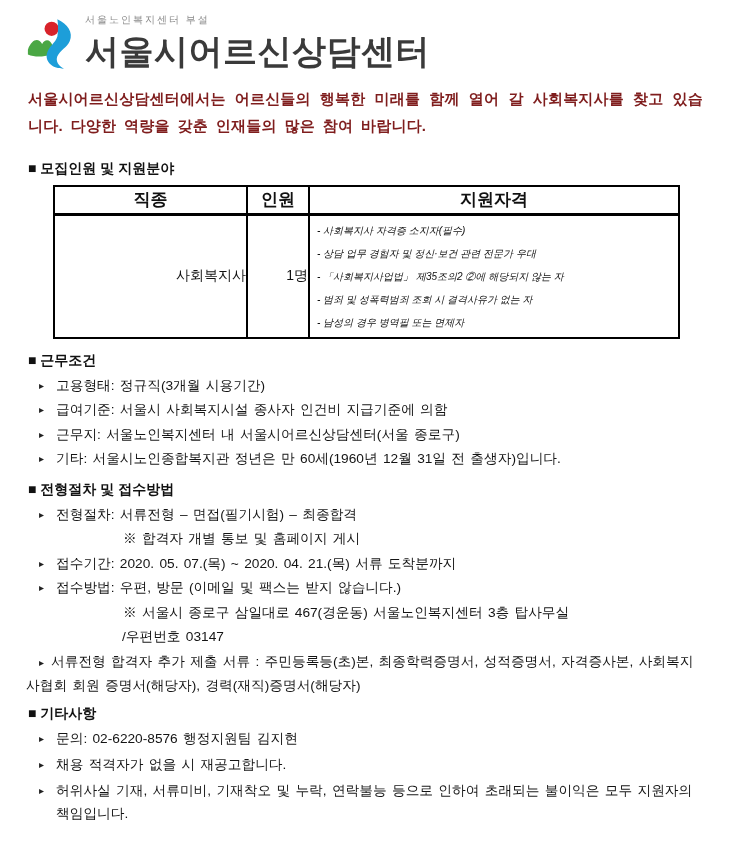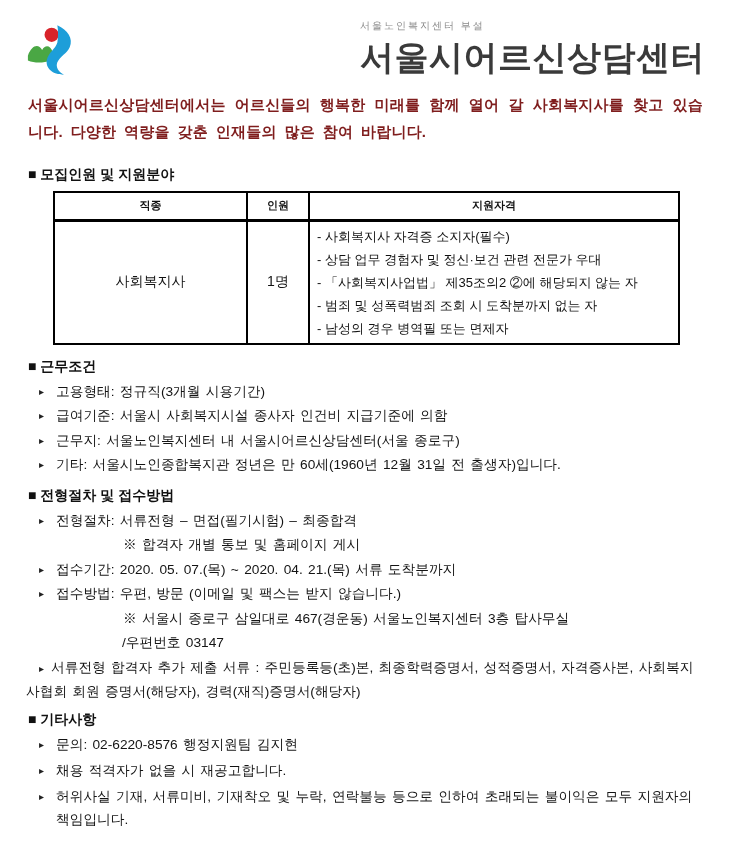--- a/index.html
+++ b/index.html
@@ -12,7 +12,7 @@
   }
 
   
-  .logo-row { display:flex; justify-content:space-between; align-items:center; gap:9px; margin-top:14px; height:56px; }
+  .logo-row { display:flex; justify-content:flex-start; align-items:center; gap:2px; margin-top:8px; height:56px; }
   .logo-mark svg { width:57px; height:52px; display:block; }
   .logo-text { display:flex; flex-direction:column; }
   .logo-affil { font-size:10px; color:#8b8b8b; letter-spacing:2px; margin-bottom:2px; }

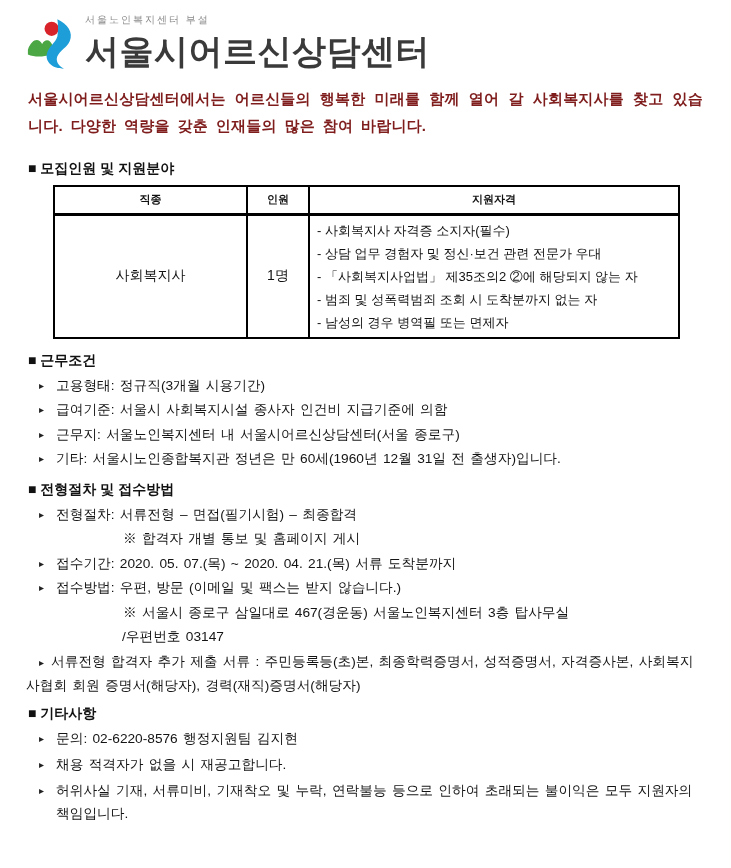--- a/index.html
+++ b/index.html
@@ -41,7 +41,7 @@
   .recruit-table col.c2 { width:62px; }
   .recruit-table th {
     border:2px solid #000; border-bottom:3px solid #000;
-    font-size:11px; font-weight:bold; text-align:center;
+    font-size:17px; font-weight:bold; text-align:center;
     height:28px; background:#fff;
   }
   .recruit-table td { border:2px solid #000; vertical-align:middle; }

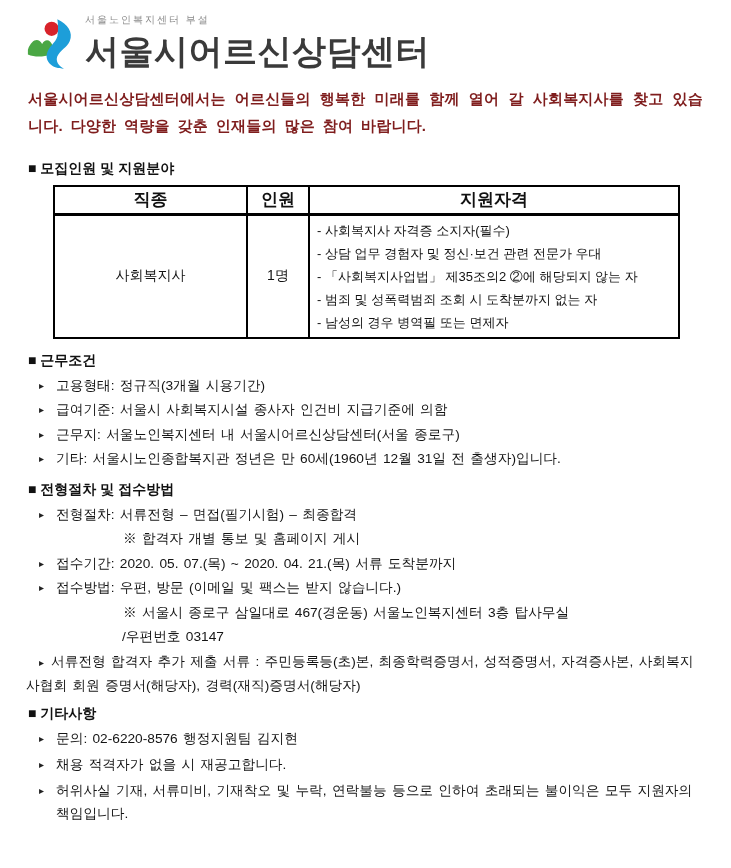--- a/index.html
+++ b/index.html
@@ -47,7 +47,7 @@
   .recruit-table td { border:2px solid #000; vertical-align:middle; }
   .recruit-table td.job, .recruit-table td.count { text-align:center; font-size:14px; }
   .recruit-table td.qual { padding:3px 7px; }
-  .qline { font-size:13px; line-height:23px; white-space:nowrap; overflow:hidden; }
+  .qline { font-size:10px; line-height:23px; white-space:nowrap; overflow:hidden;font-style:italic; }
 
   
   .blist { margin-top:4px; font-size:13.7px; color:#141414; }

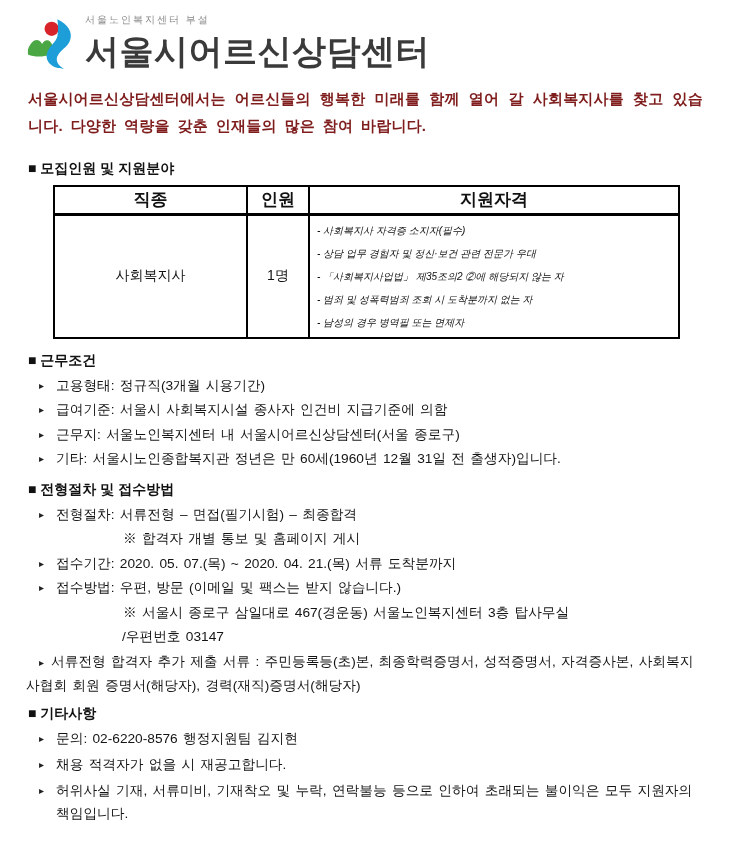--- a/index.html
+++ b/index.html
@@ -45,7 +45,7 @@
     height:28px; background:#fff;
   }
   .recruit-table td { border:2px solid #000; vertical-align:middle; }
-  .recruit-table td.job, .recruit-table td.count { text-align:center; font-size:14px; }
+  .recruit-table td.job, .recruit-table td.count { text-align:right; font-size:14px; }
   .recruit-table td.qual { padding:3px 7px; }
   .qline { font-size:10px; line-height:23px; white-space:nowrap; overflow:hidden;font-style:italic; }
 

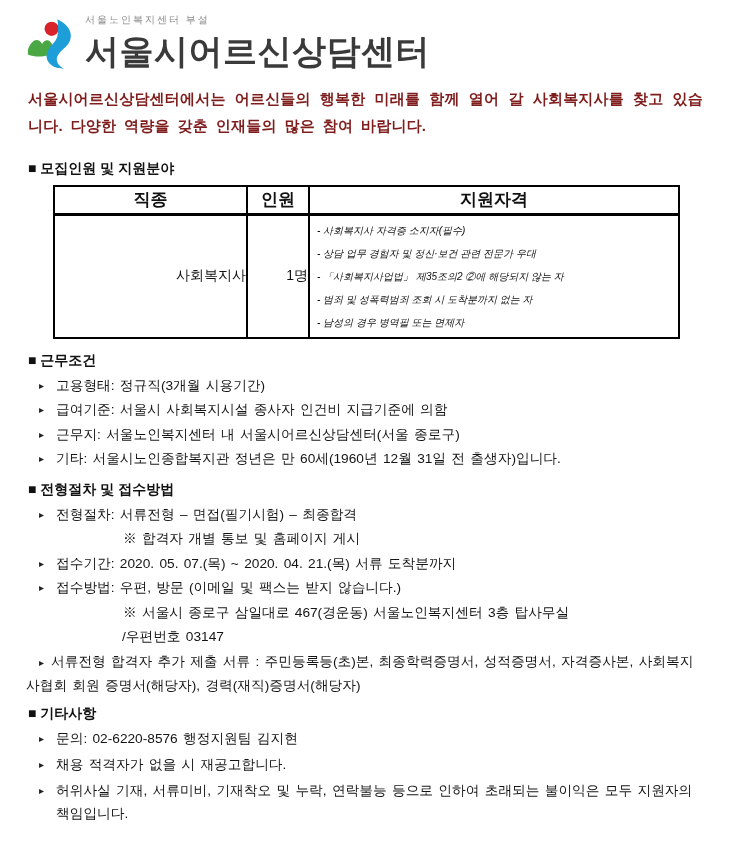--- a/index.html
+++ b/index.html
@@ -104,7 +104,7 @@
           <div class="qline">- 사회복지사 자격증 소지자(필수)</div>
           <div class="qline">- 상담 업무 경험자 및 정신·보건 관련 전문가 우대</div>
           <div class="qline">- 「사회복지사업법」 제35조의2 ②에 해당되지 않는 자</div>
-          <div class="qline">- 범죄 및 성폭력범죄 조회 시 도착분까지 없는 자</div>
+          <div class="qline">- 범죄 및 성폭력범죄 조회 시 결격사유가 없는 자</div>
           <div class="qline">- 남성의 경우 병역필 또는 면제자</div>
         </td>
       </tr>

